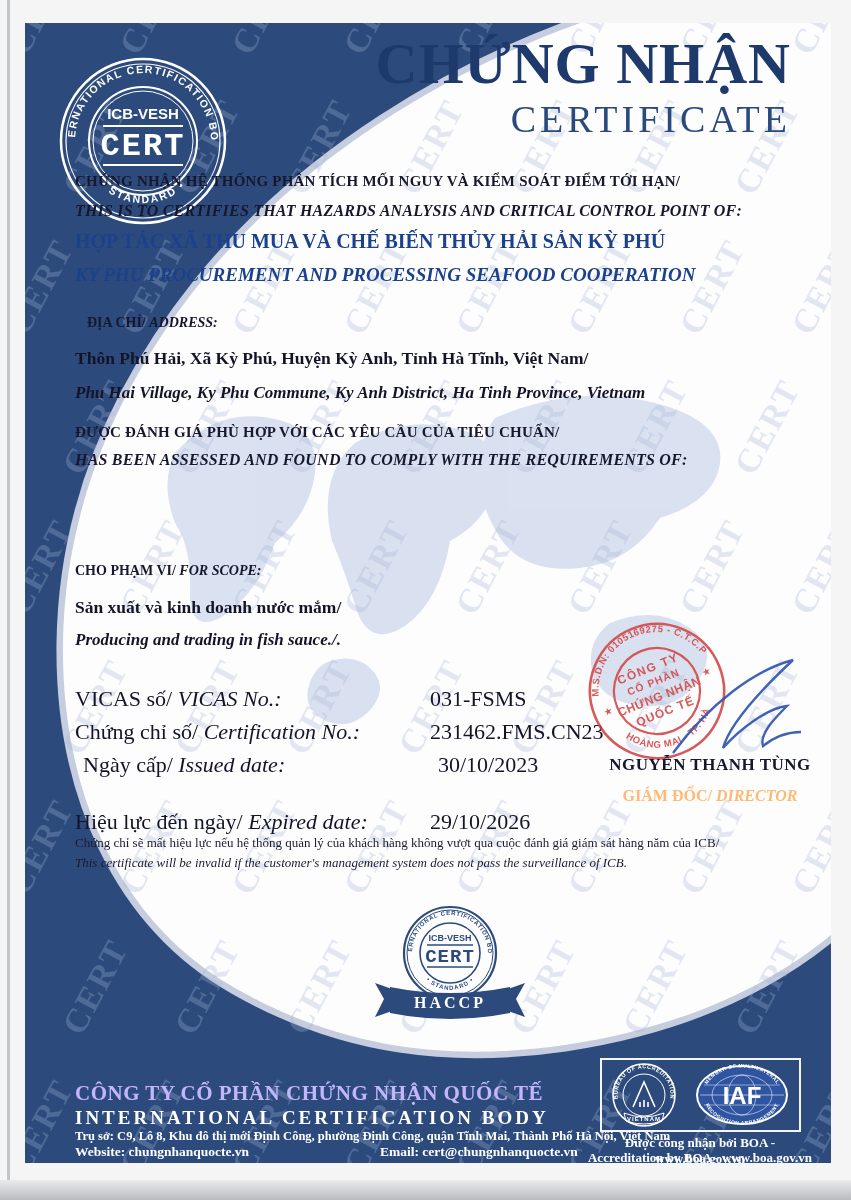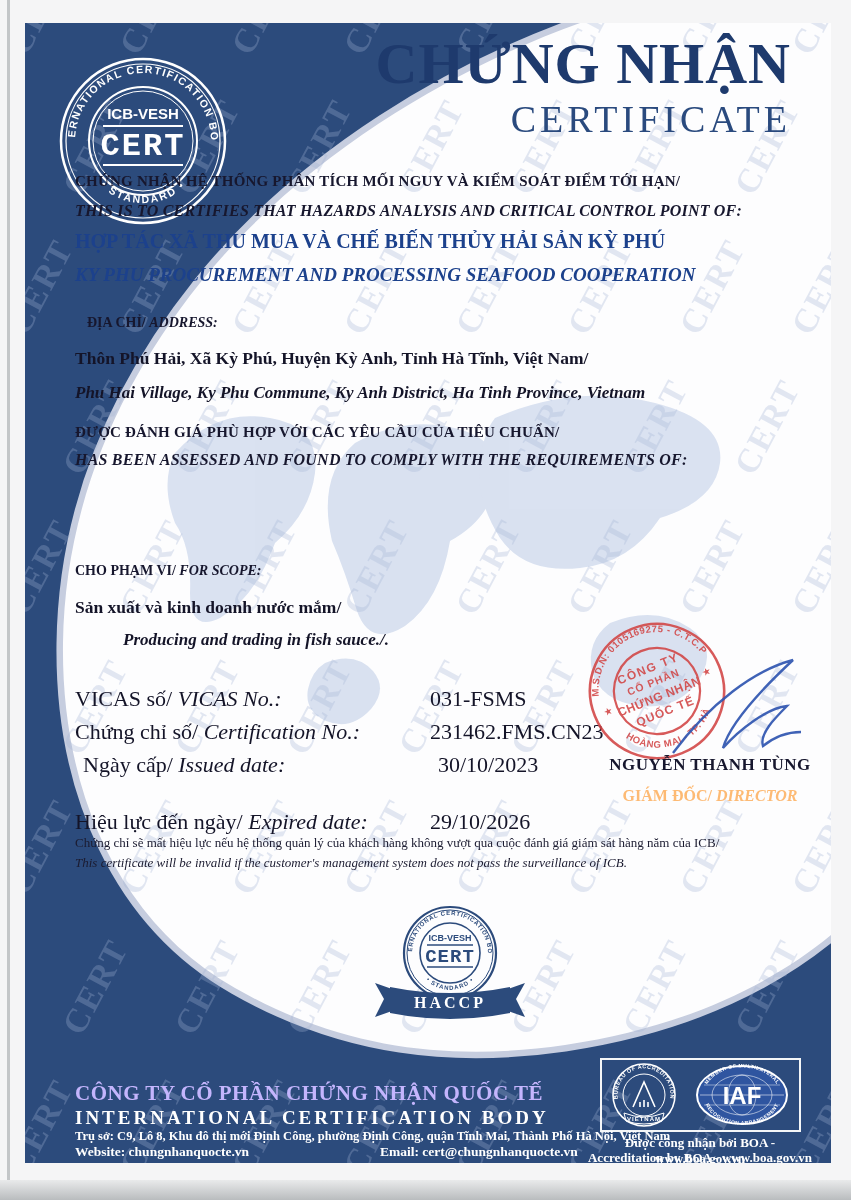--- a/index.html
+++ b/index.html
@@ -177,7 +177,7 @@
       <i>FOR SCOPE:</i>
     </div>
     <div class="abs line-vi" style="left:50px;top:574px;">Sản xuất và kinh doanh nước mắm/</div>
-    <div class="abs line-en" style="left:50px;top:607px;margin-left:48px;">Producing and trading in fish sauce./.</div>
+    <div class="abs line-en" style="left:50px;top:607px;">Producing and trading in fish sauce./.</div>
 
     <div class="abs frow" style="left:50px;top:663px;width:560px;">
       <span>VICAS số/</span>

